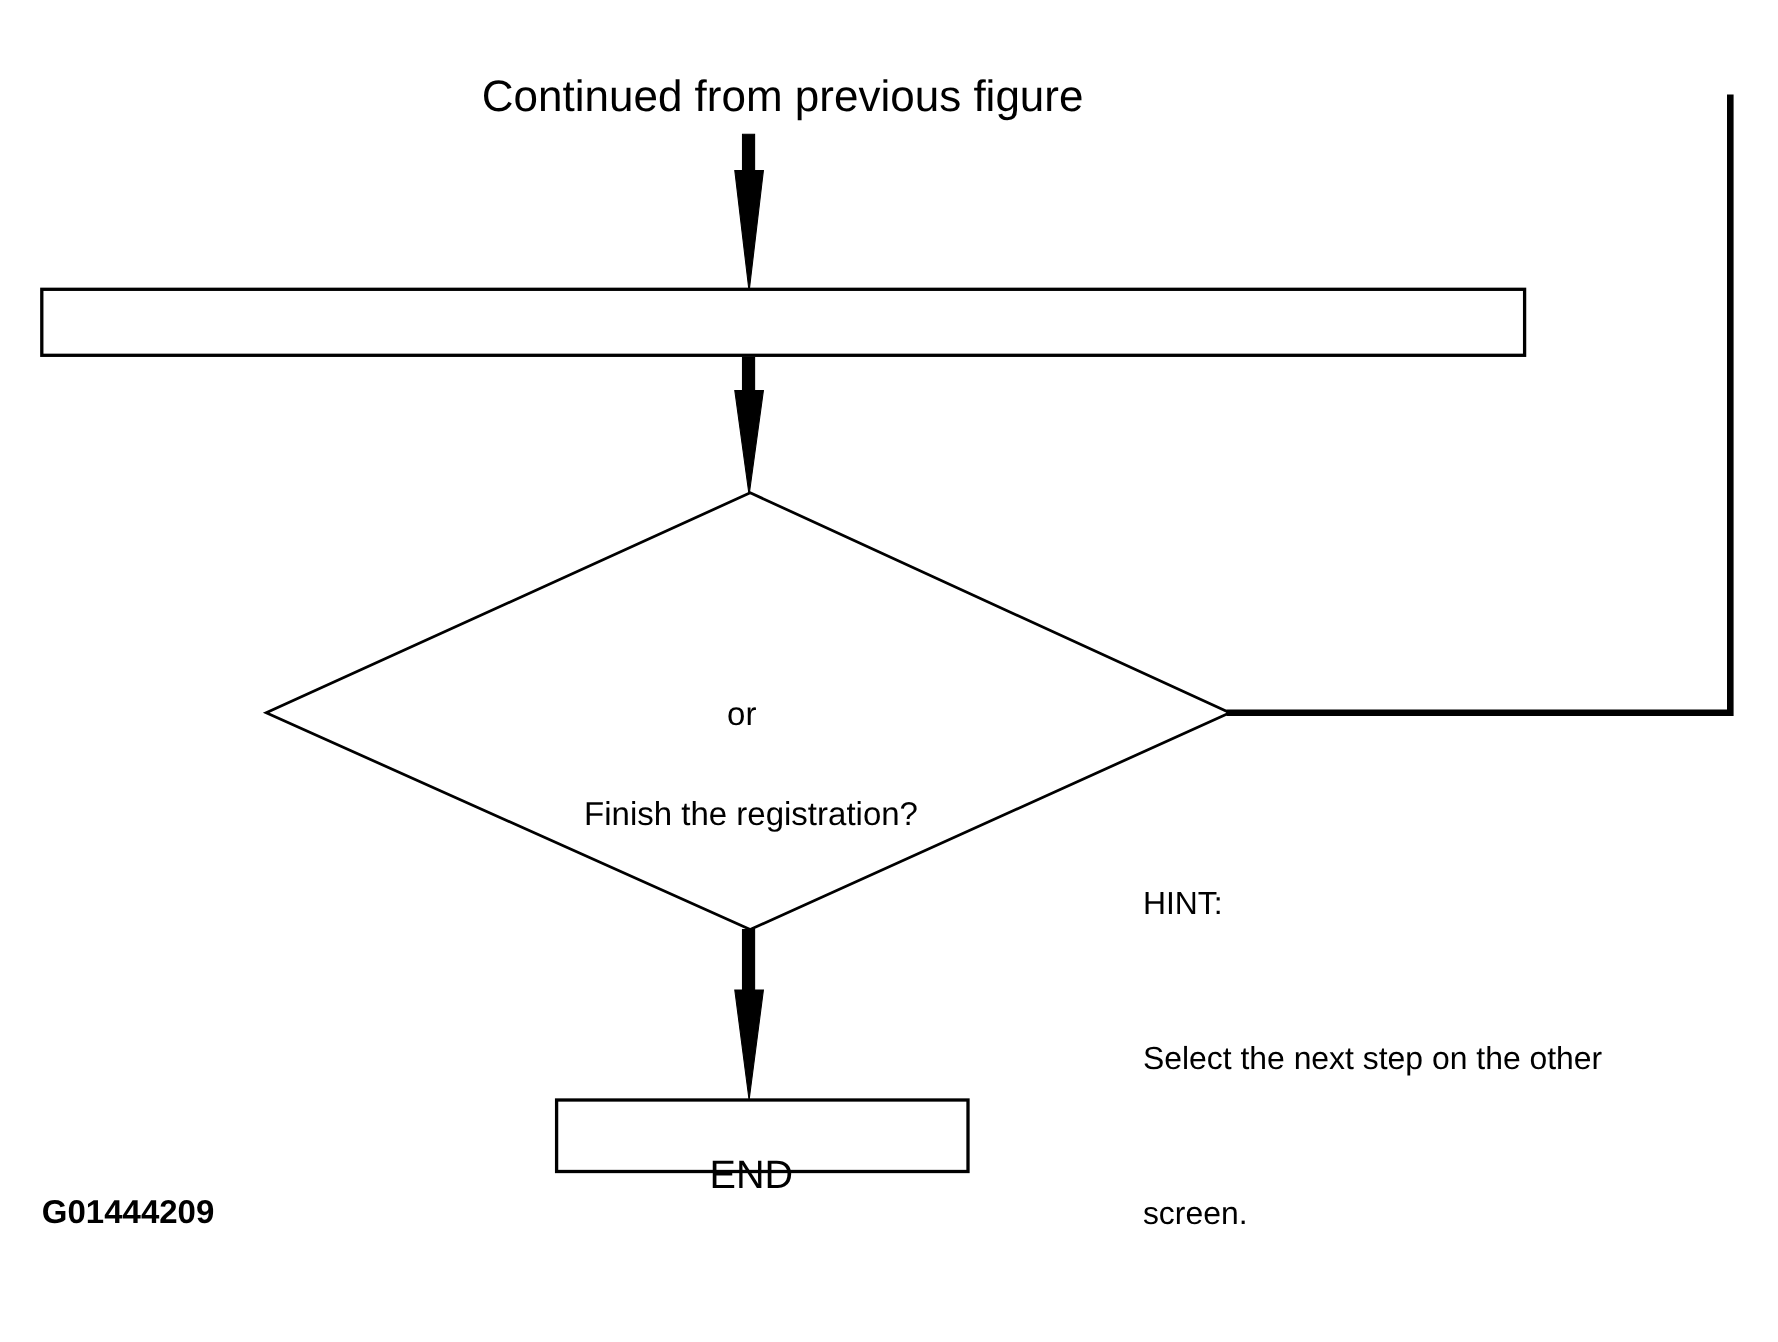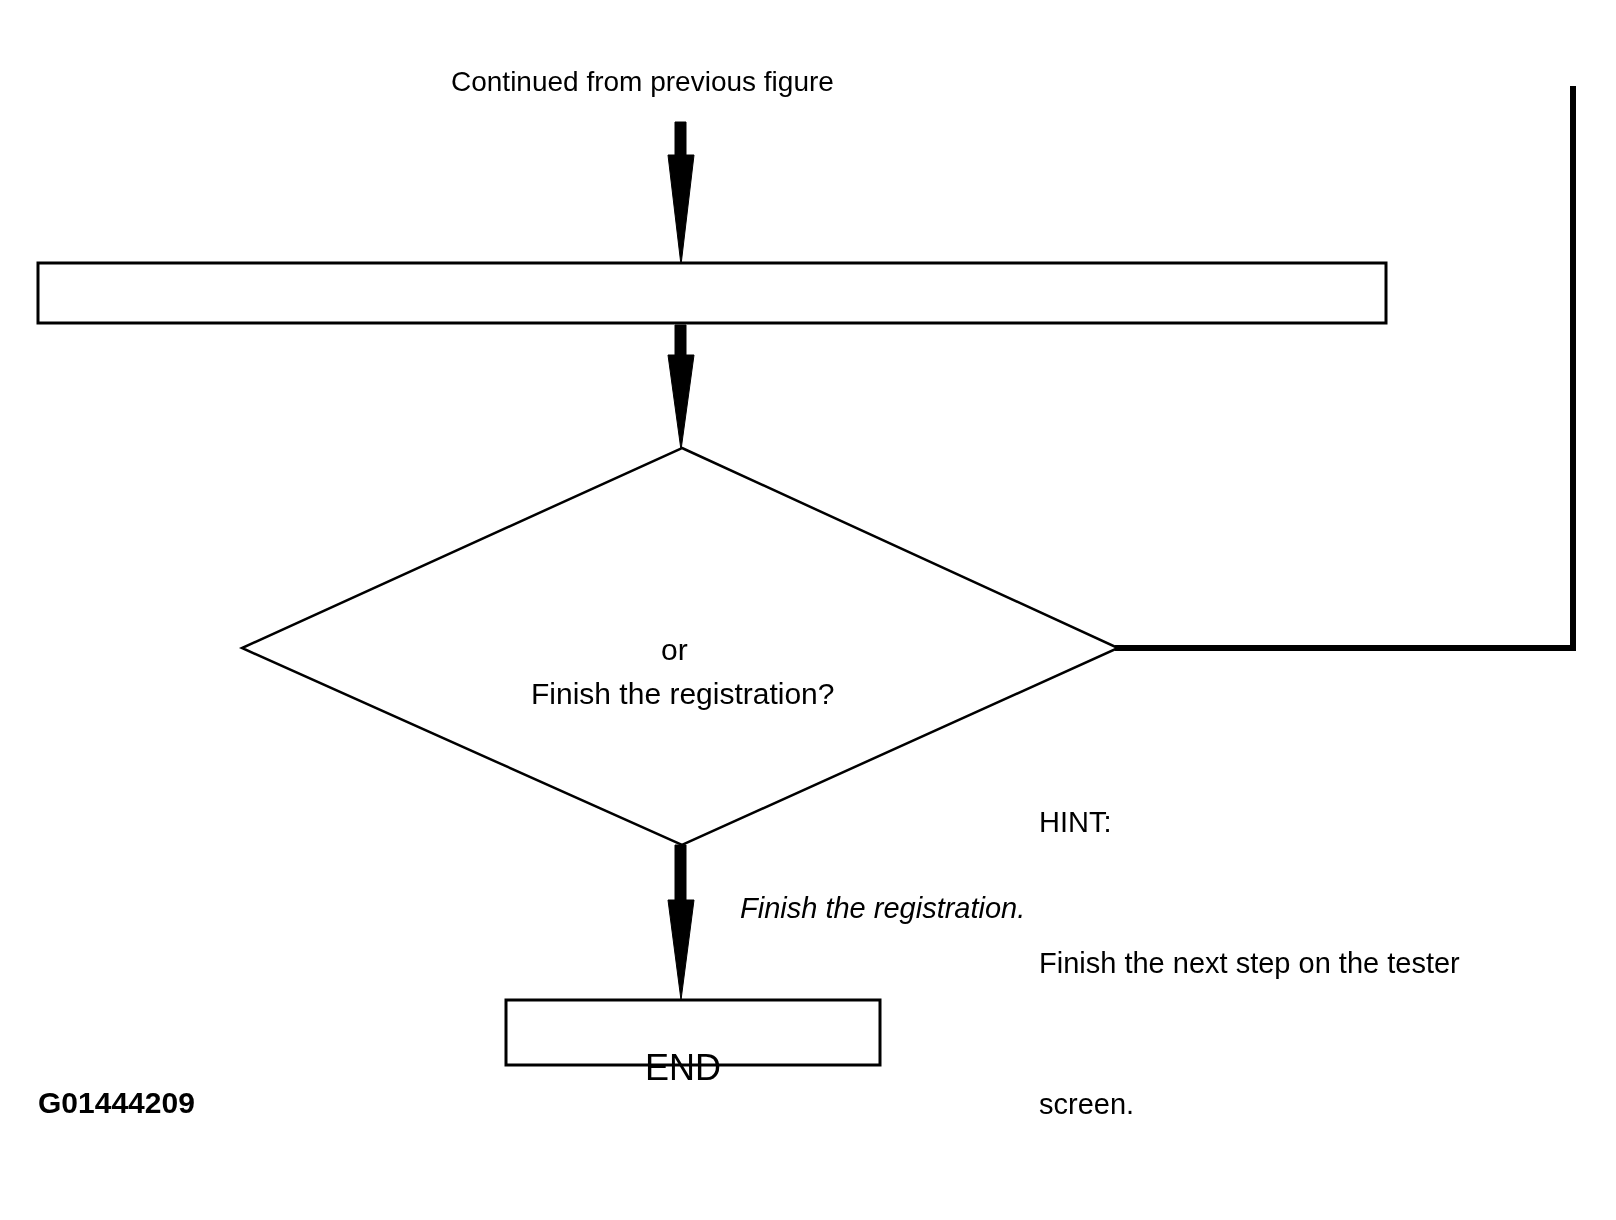--- a/index.html
+++ b/index.html
@@ -33,9 +33,9 @@
   }
   
   #continued-label {
-    left: 451px;
+    left: 438px;
     top: 68px;
-    font-size: 28px;
+    font-size: 40px;
   }
   #process-box-text {
     left: 119px;

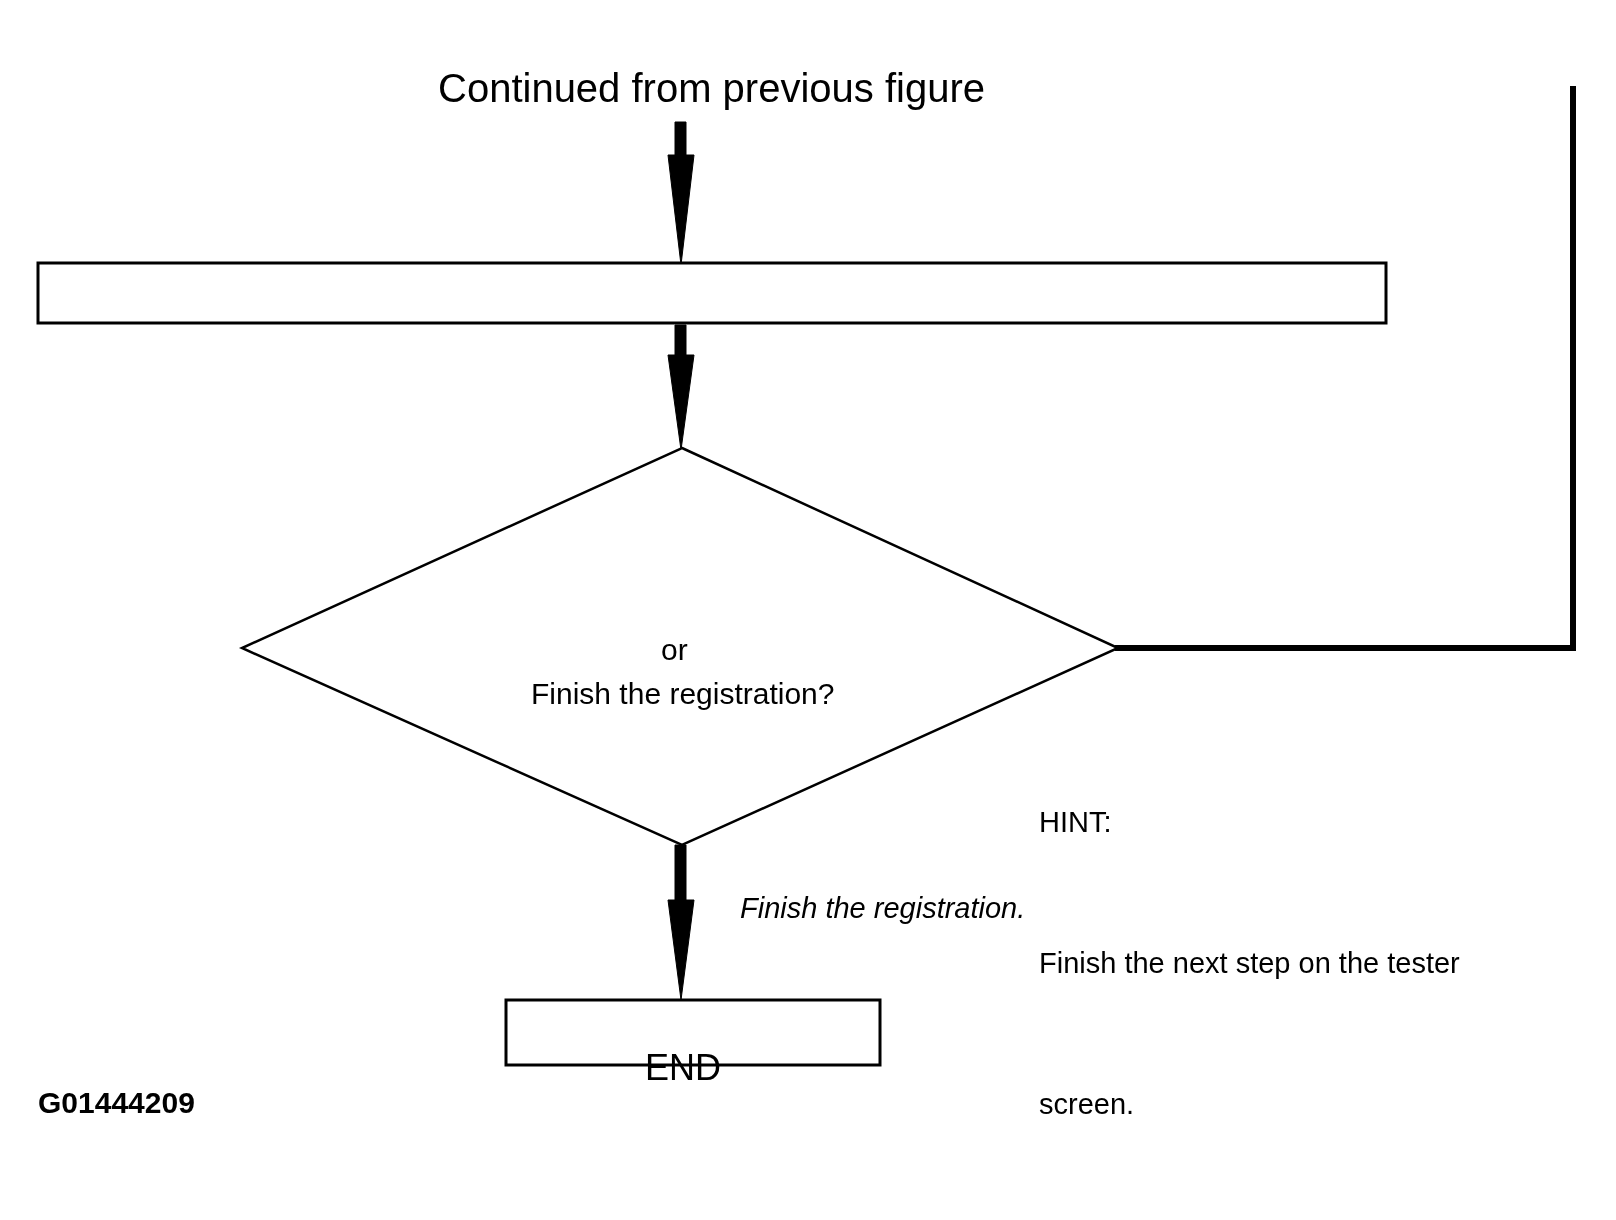--- a/index.html
+++ b/index.html
@@ -54,7 +54,7 @@
   }
   #decision-line-3 {
     left: 531px;
-    top: 679px;
+    top: 726px;
     font-size: 30px;
   }
   #continue-branch-label {

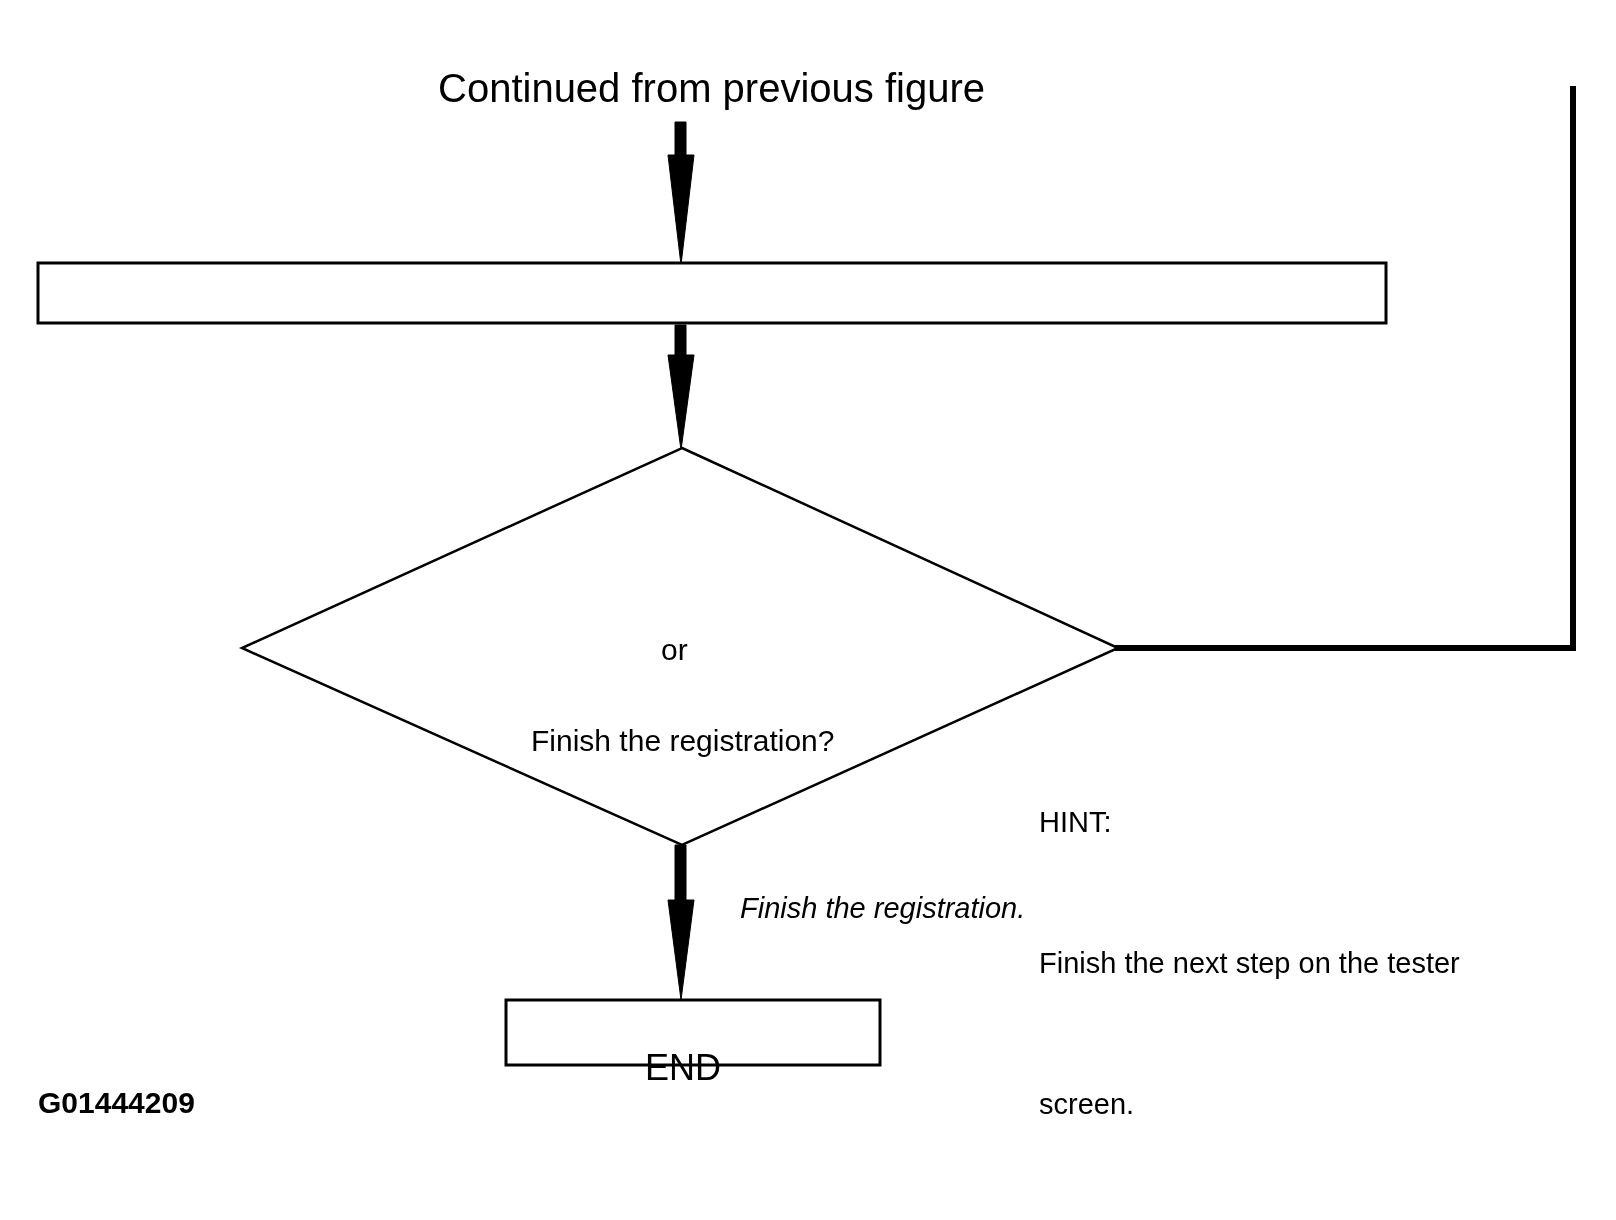--- a/index.html
+++ b/index.html
@@ -140,7 +140,6 @@
     <div>screen.</div>
   </div>
 
-  <div class="txt" id="finish-branch-label">Finish the registration.</div>
 
   <div class="txt" id="end-box-text">END</div>
 

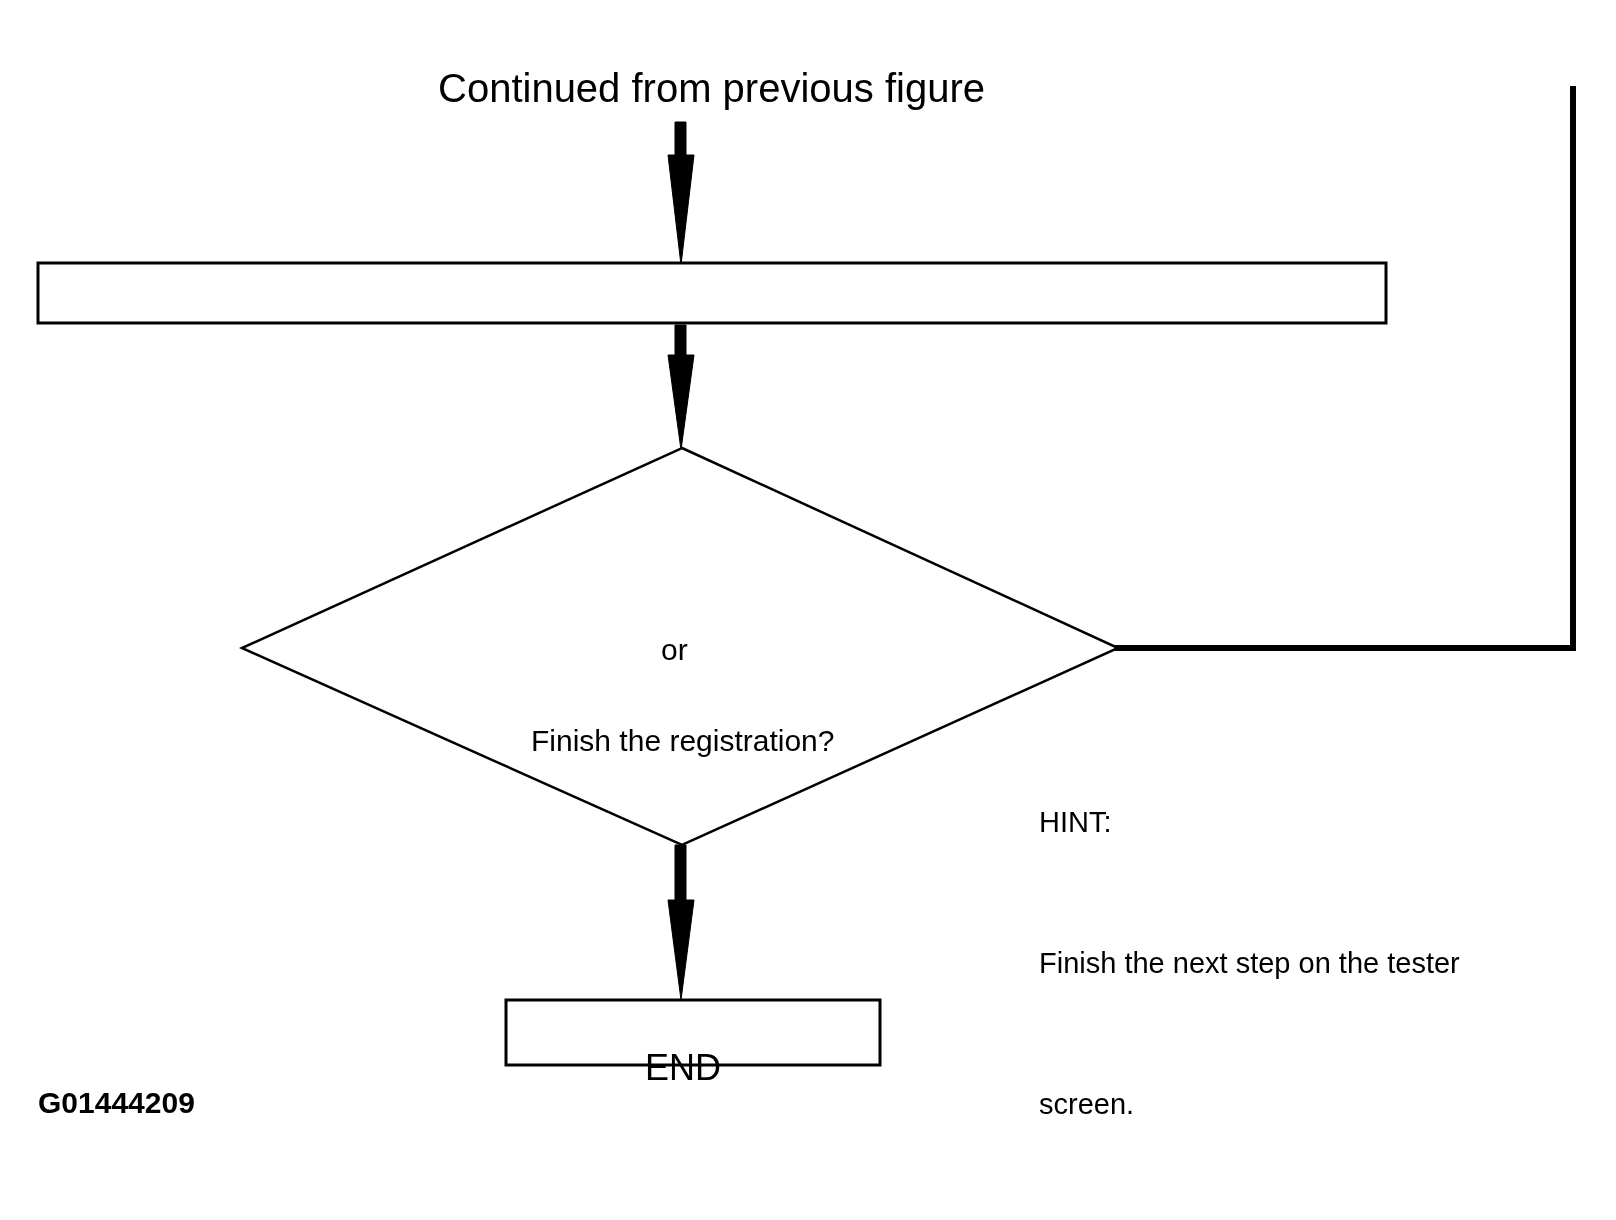--- a/index.html
+++ b/index.html
@@ -136,7 +136,7 @@
 
   <div class="txt" id="hint-block">
     <div>HINT:</div>
-    <div>Finish the next step on the tester</div>
+    <div>Select the next step on the other</div>
     <div>screen.</div>
   </div>
 

